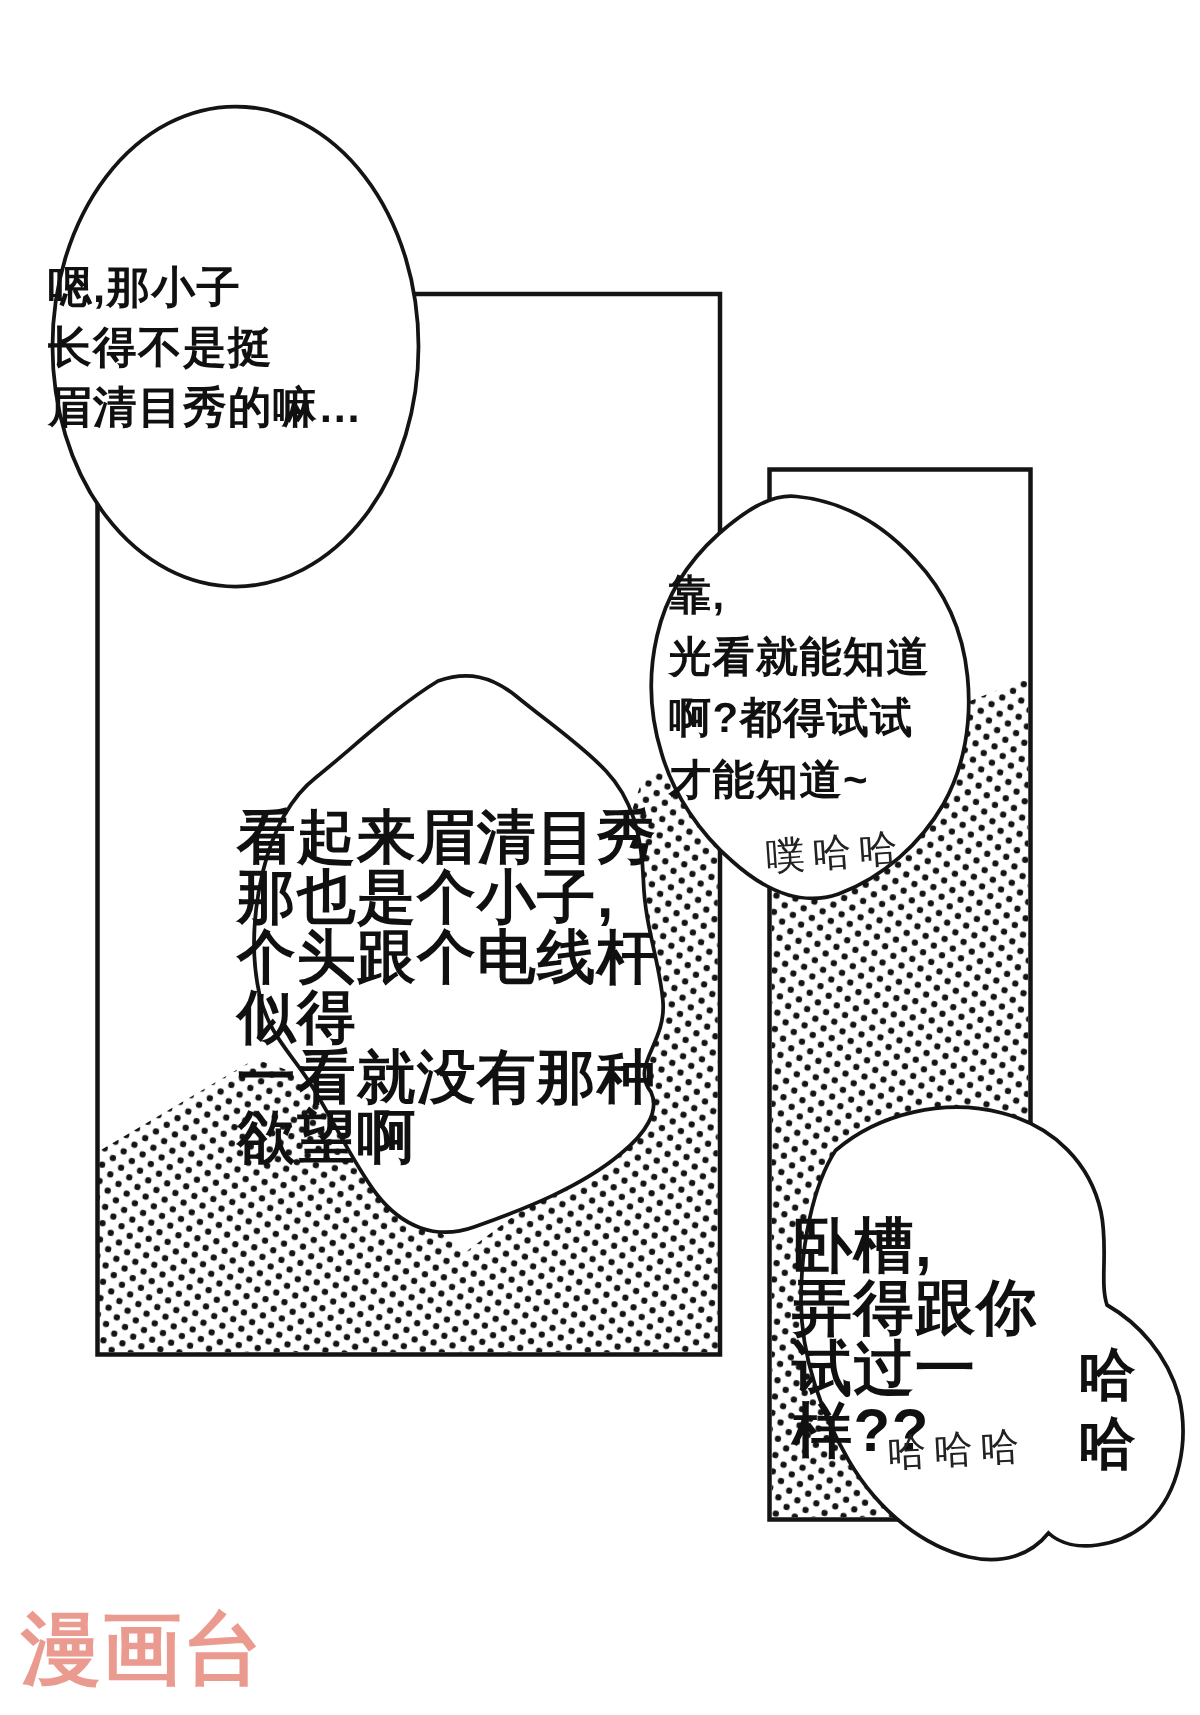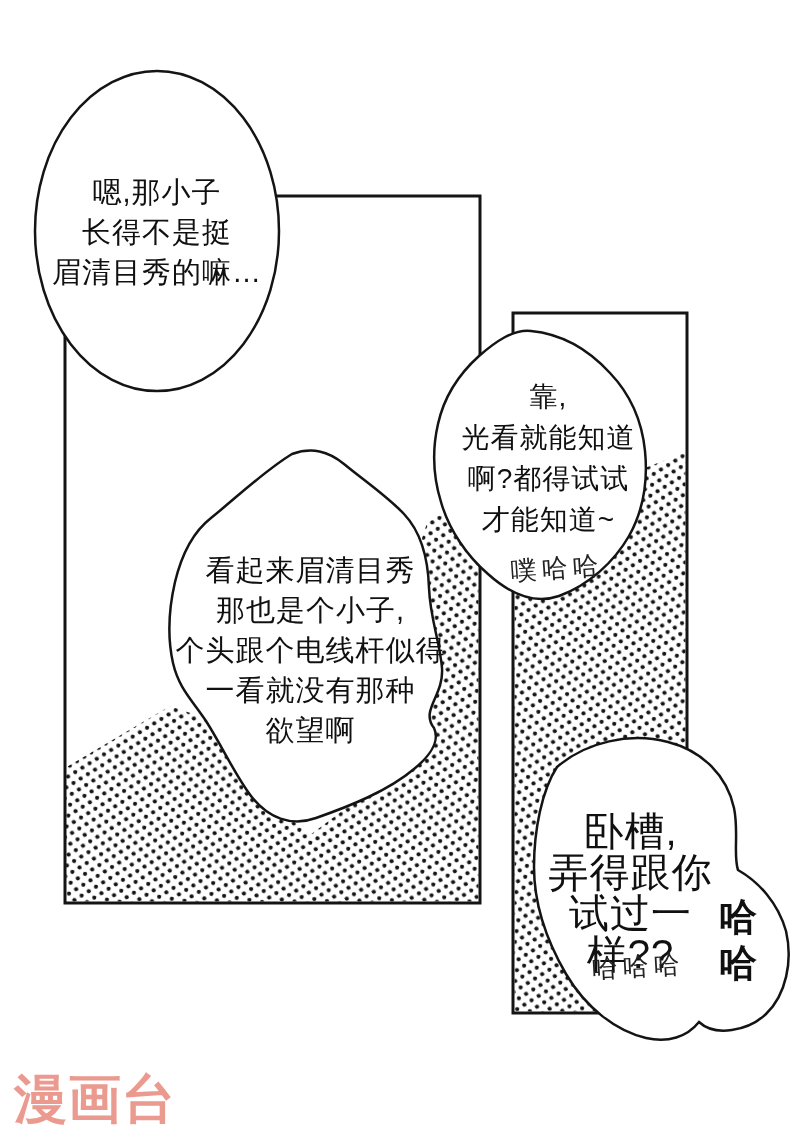--- a/index.html
+++ b/index.html
@@ -9,8 +9,8 @@
   }
   #art{position:absolute;left:0;top:0;}
   .txt{
-    position:absolute;white-space:pre-line;text-align:center;
-    font-weight:normal;color:#101010;line-height:40px;letter-spacing:1px;
+    position:absolute;white-space:pre-line;
+    font-weight:bold;color:#101010;line-height:40px;letter-spacing:1px;
   }
   .t1{left:32px;top:172px;width:250px;font-size:29px;}
   .t2{left:158px;top:550px;width:305px;font-size:29px;}

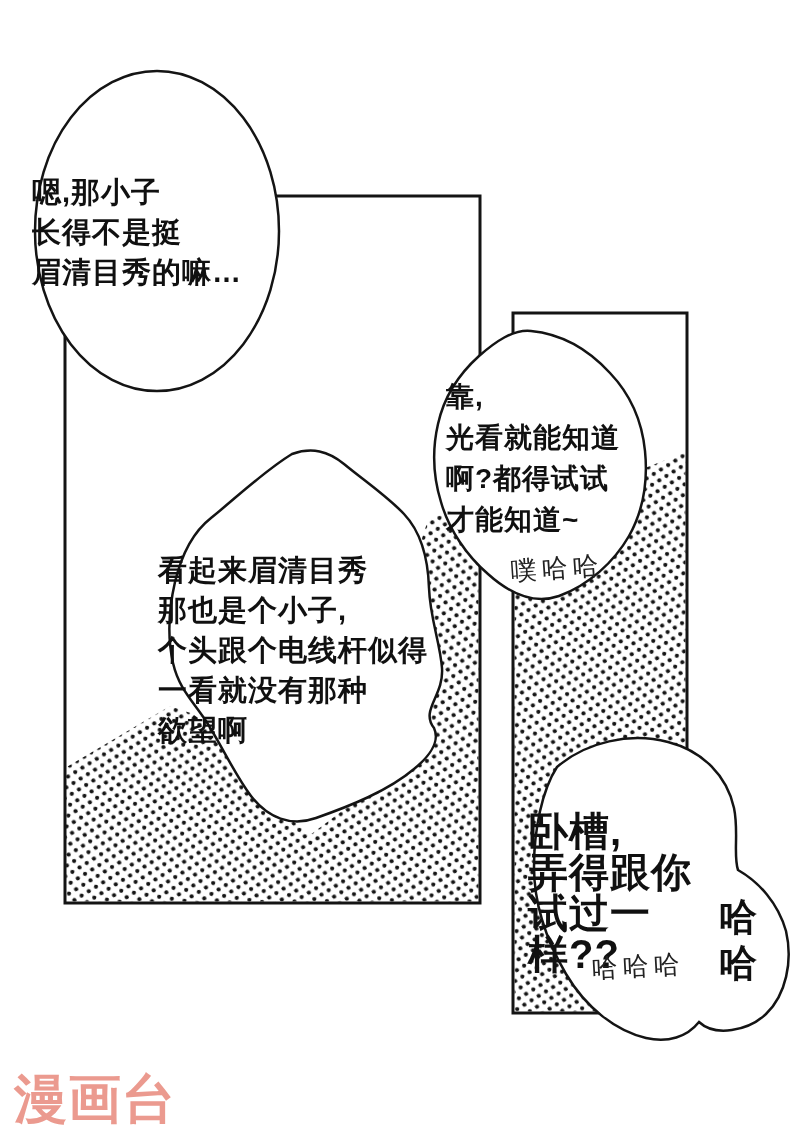--- a/index.html
+++ b/index.html
@@ -13,7 +13,7 @@
     font-weight:bold;color:#101010;line-height:40px;letter-spacing:1px;
   }
   .t1{left:32px;top:172px;width:250px;font-size:29px;}
-  .t2{left:158px;top:550px;width:305px;font-size:29px;}
+  .t2{left:158px;top:539px;width:305px;font-size:39px;}
   .t3{left:446px;top:376px;width:205px;font-size:28px;line-height:41px;}
   .t4{left:528px;top:811px;width:205px;font-size:40px;line-height:41px;}
   .laugh{

